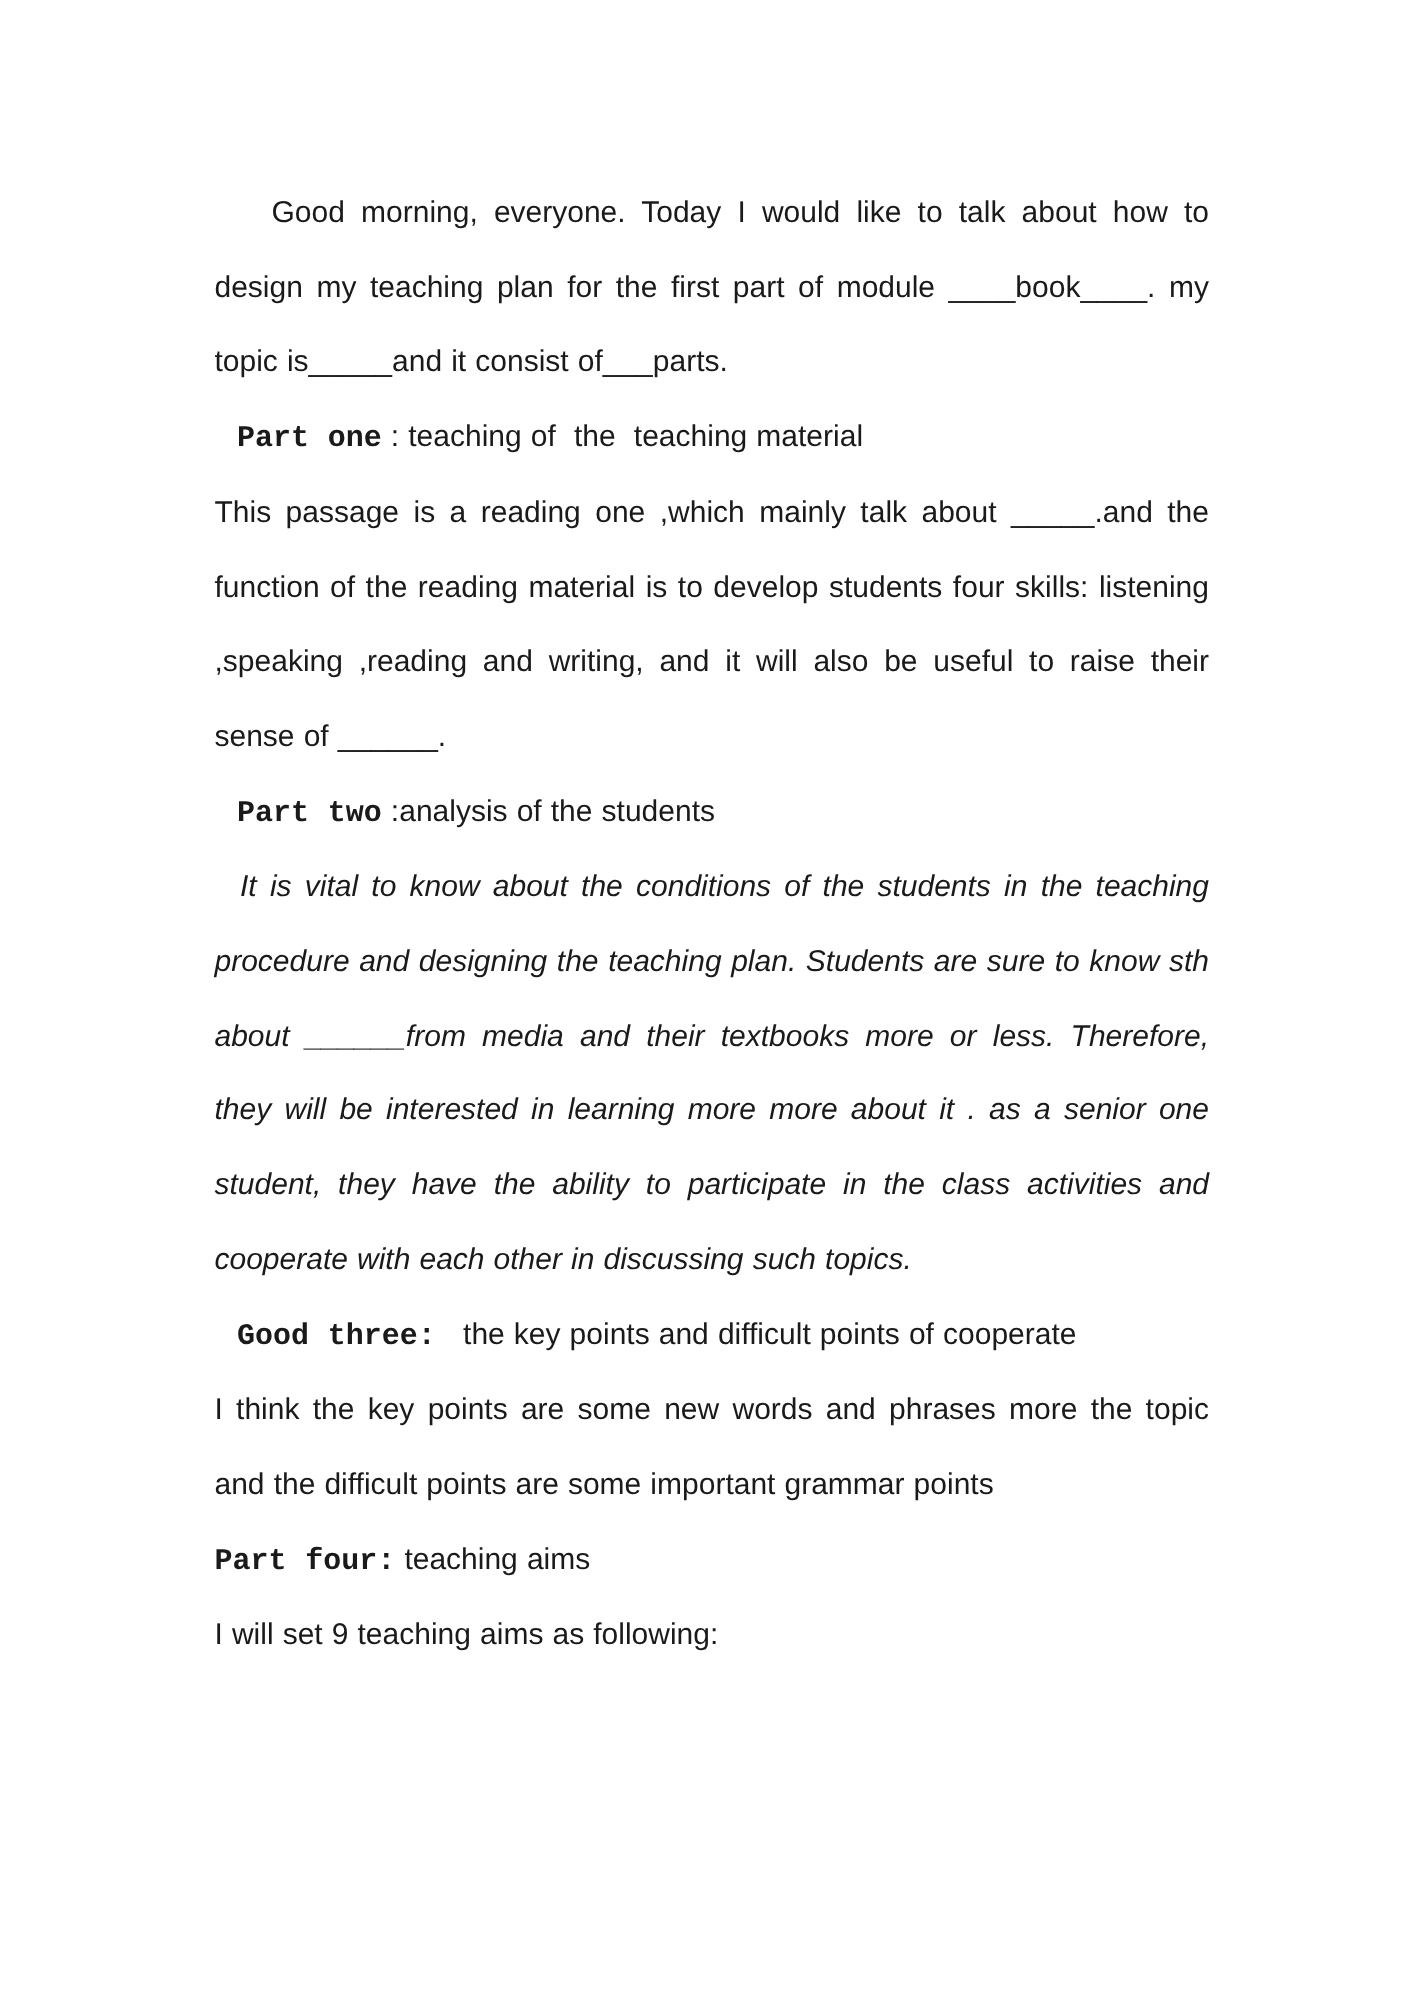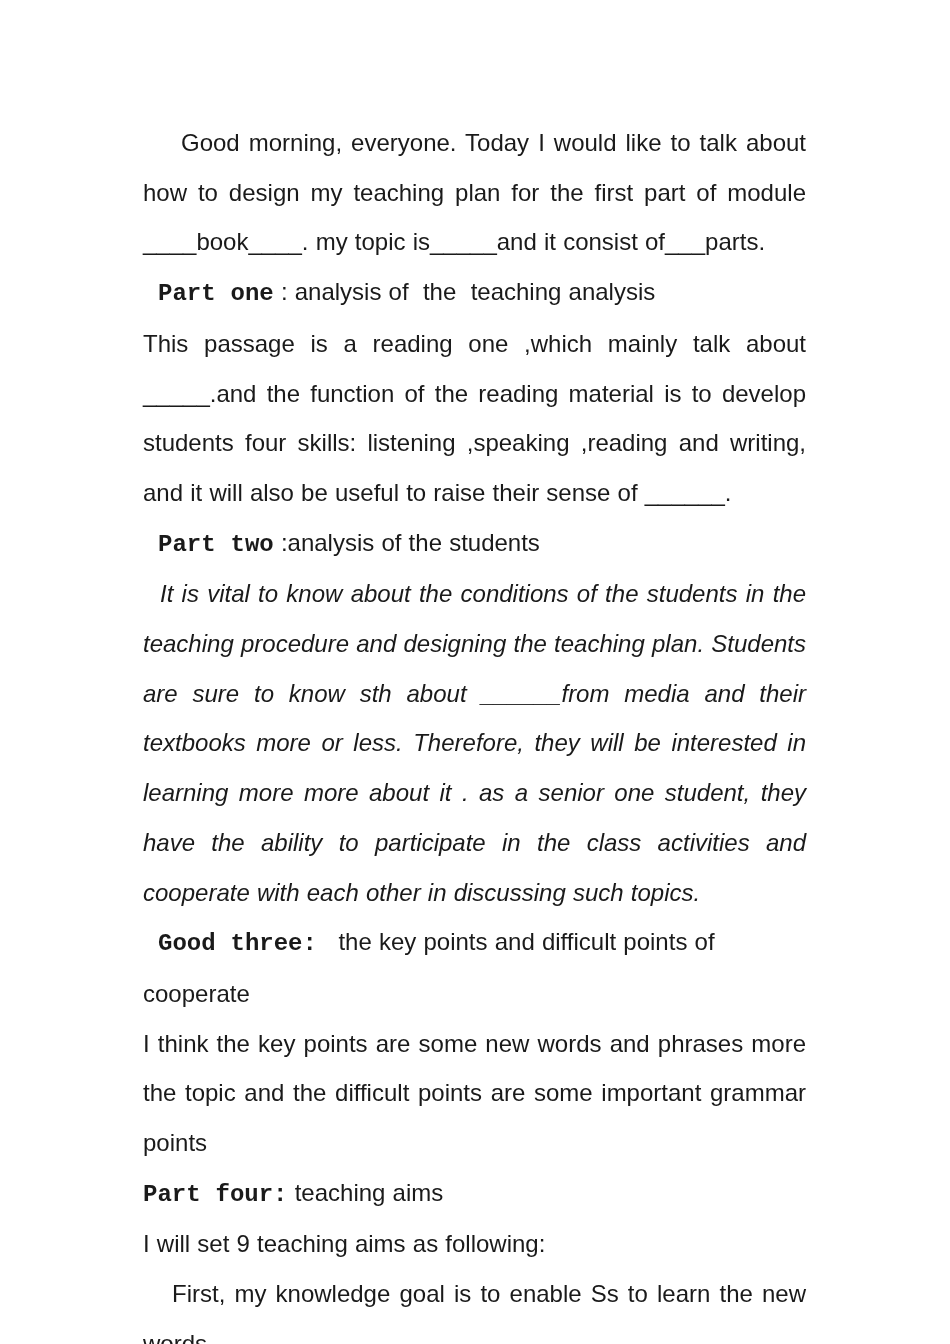--- a/index.html
+++ b/index.html
@@ -24,7 +24,7 @@
   p.para {
     margin: 0;
     padding: 0;
-    font-size: 24px;
+    font-size: 20px;
     line-height: 49.7px;
     text-align: justify;
     text-justify: inter-word;

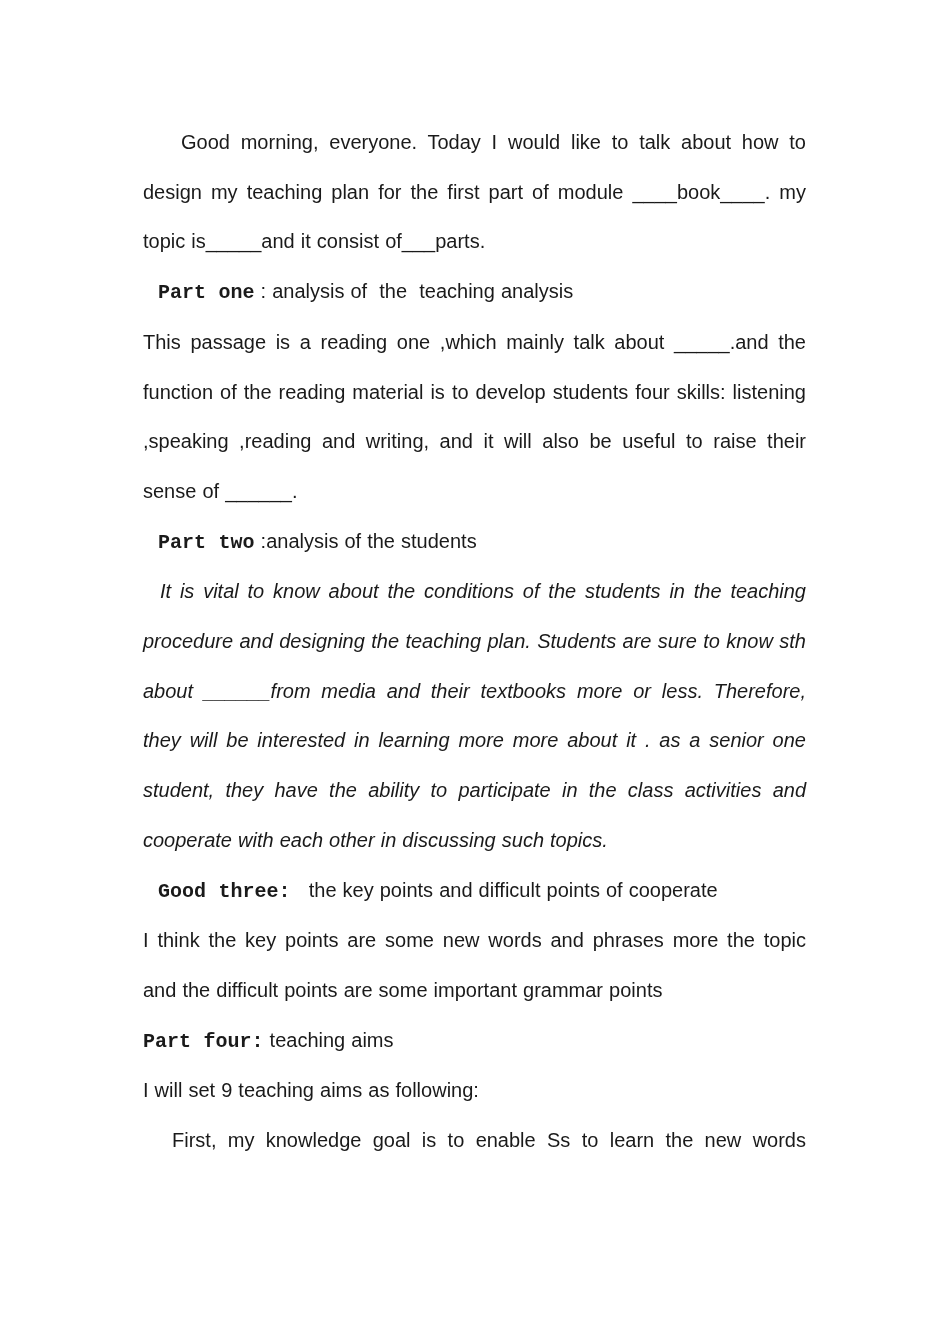--- a/index.html
+++ b/index.html
@@ -50,7 +50,7 @@
 
 <div class="doc-content" id="doc-content">
     <p class="para indent-38"><span>Good morning, everyone. Today I would like to talk about how to design my teaching plan for the first part of module ____book____. my topic is_____and it consist of___parts.</span></p>
-    <p class="para heading indent-15"><span class="bold">Part one</span><span> : analysis of  the  teaching analysis</span></p>
+    <p class="para heading indent-15"><span class="bold">Part one</span><span> : teaching of  the  teaching material</span></p>
     <p class="para"><span>This passage is a reading one ,which mainly talk about _____.and the function of the reading material is to develop students four skills: listening ,speaking ,reading and writing, and it will also be useful to raise their sense of ______.</span></p>
     <p class="para heading indent-15"><span class="bold">Part two</span><span> :analysis of the students</span></p>
     <p class="para indent-17"><span>It is vital to know about the conditions of the students in the teaching procedure and designing the teaching plan. Students are sure to know sth about ______from media and their textbooks more or less. Therefore, they will be interested in learning more more about it . as a senior one student, they have the ability to participate in the class activities and cooperate with each other in discussing such topics.</span></p>

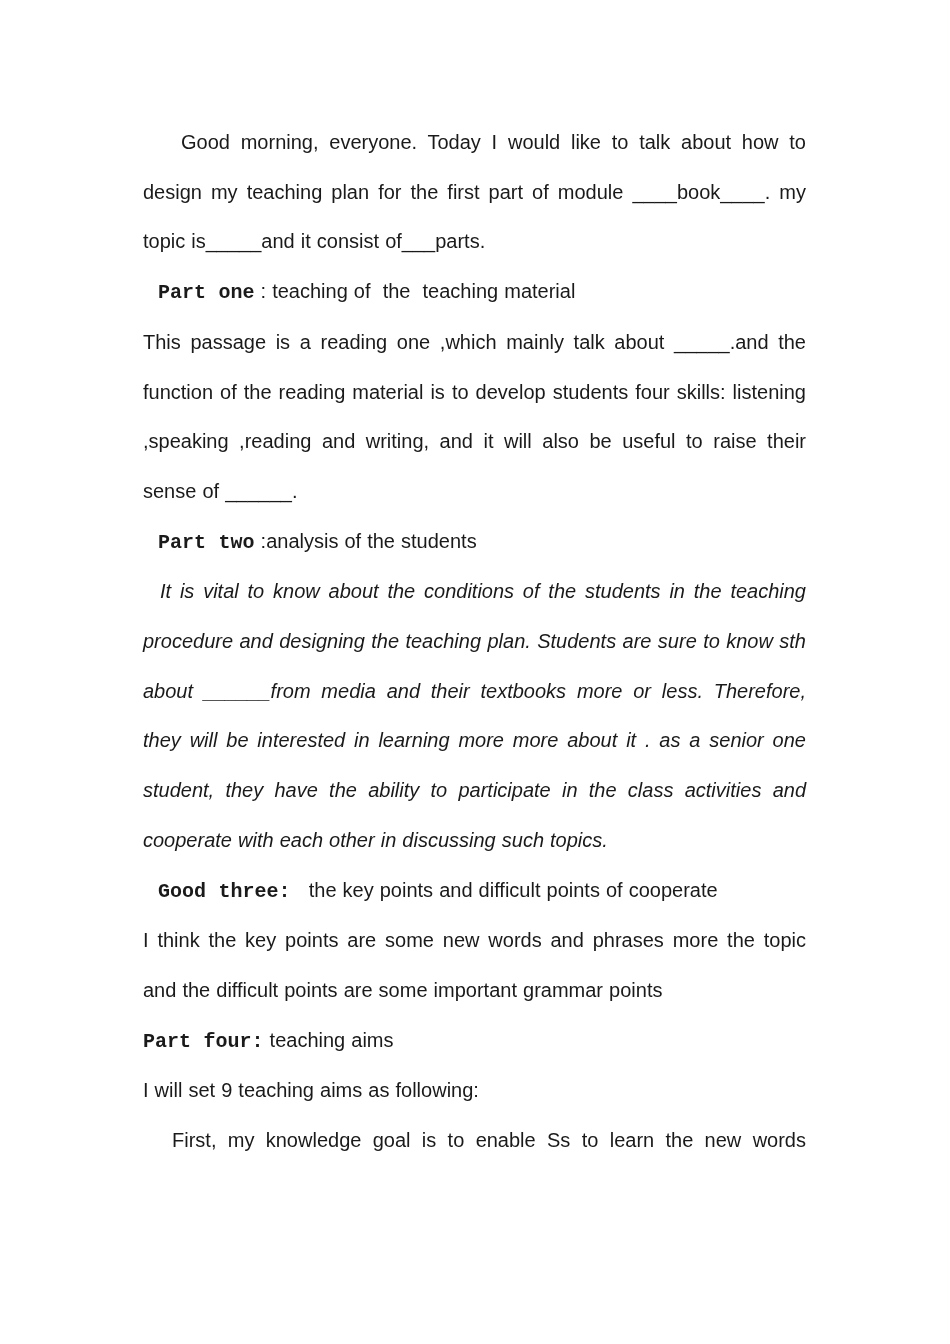--- a/index.html
+++ b/index.html
@@ -58,7 +58,6 @@
     <p class="para"><span>I think the key points are some new words and phrases more the topic and the difficult points are some important grammar points</span></p>
     <p class="para heading"><span class="bold">Part four:</span><span> teaching aims</span></p>
     <p class="para"><span>I will set 9 teaching aims as following:</span></p>
-    <p class="para indent-29 justify-last"><span>First, my knowledge goal is to enable Ss to learn the new words</span></p>
   </div>
 
 </body></html>

